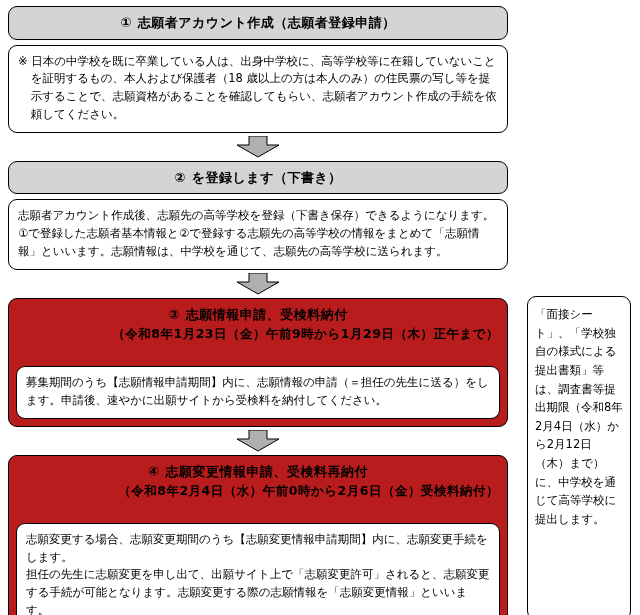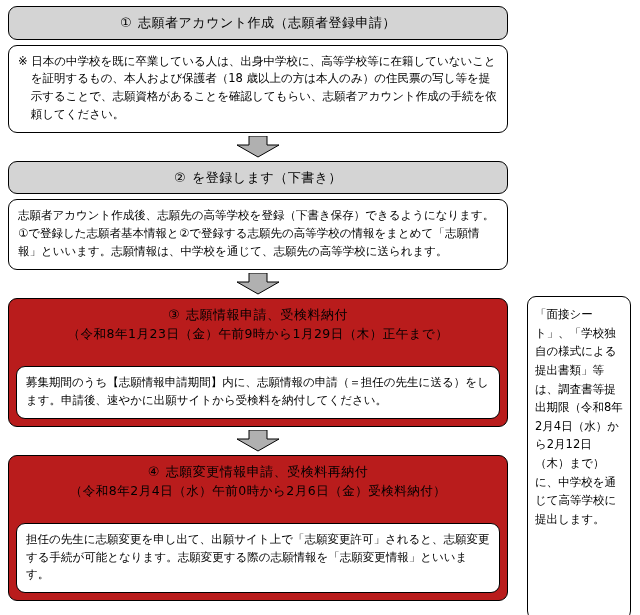--- a/index.html
+++ b/index.html
@@ -32,7 +32,7 @@
     border-radius: 9px;
     background: #d4d4d4;
     text-align: center;
-    font-weight: normal;
+    font-weight: bold;
     padding: 6px 8px;
     box-sizing: border-box;
     line-height: 1.5;

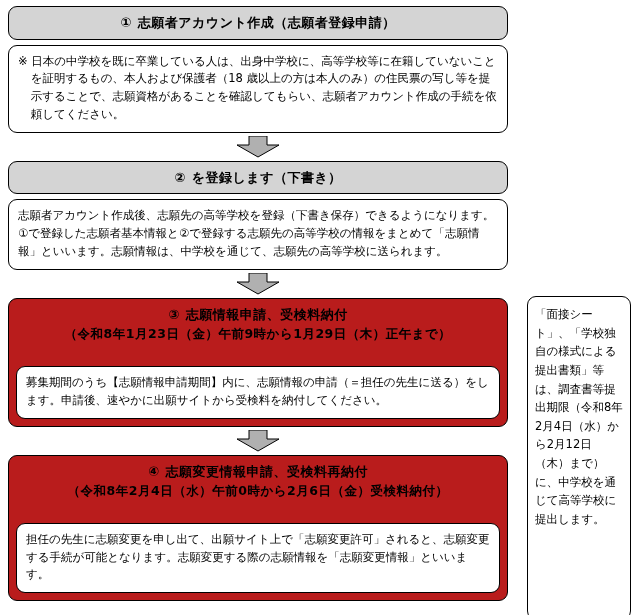--- a/index.html
+++ b/index.html
@@ -46,6 +46,7 @@
     display: block;
     font-size: 12.5px;
     margin-top: 1px;
+    text-align: right;
   }
   
   .step-body {

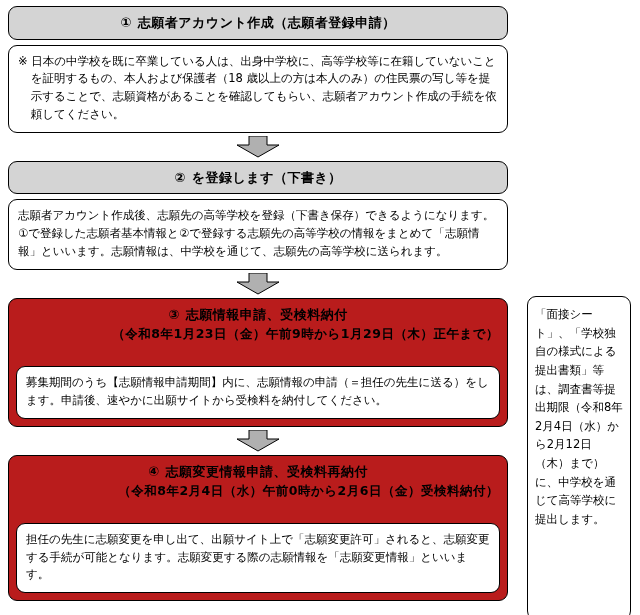--- a/index.html
+++ b/index.html
@@ -165,6 +165,7 @@
         <span class="sub">（令和8年2月4日（水）午前0時から2月6日（金）受検料納付）</span>
       </div>
       <div class="step-body">
+        <p>志願変更する場合、志願変更期間のうち【志願変更情報申請期間】内に、志願変更手続をします。</p>
         <p>担任の先生に志願変更を申し出て、出願サイト上で「志願変更許可」されると、志願変更する手続が可能となります。志願変更する際の志願情報を「志願変更情報」といいます。</p>
 
       </div>

